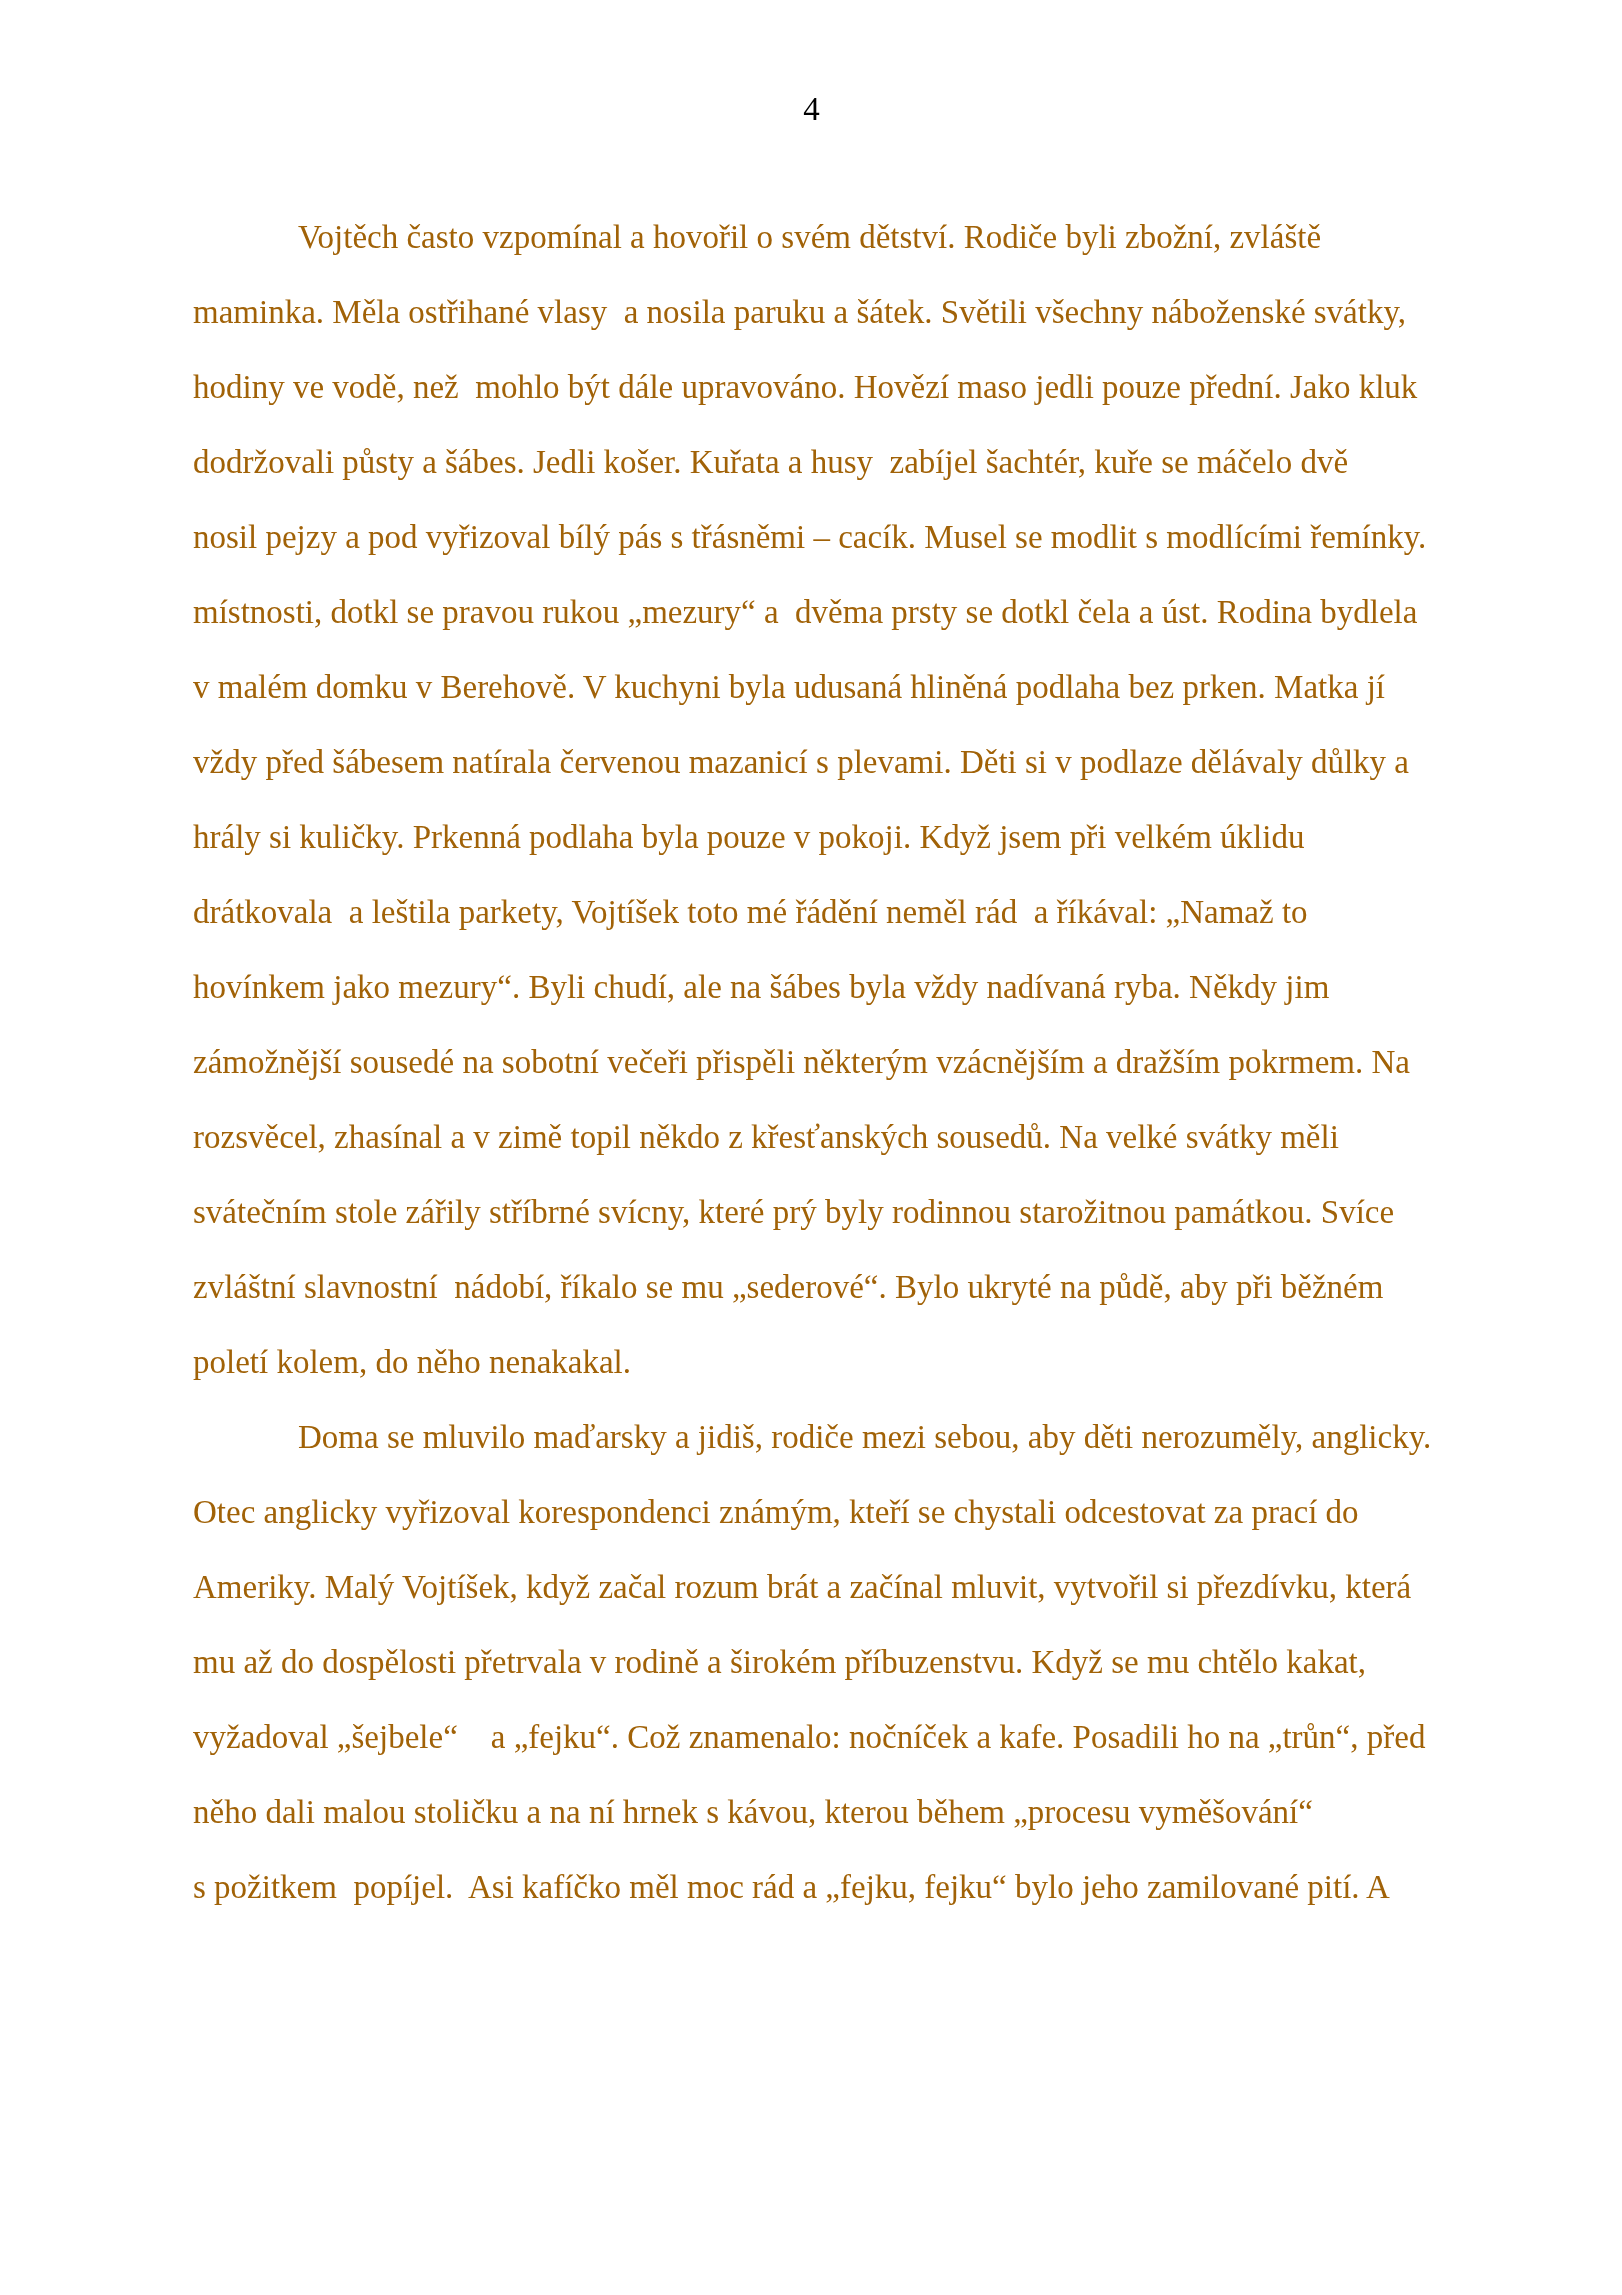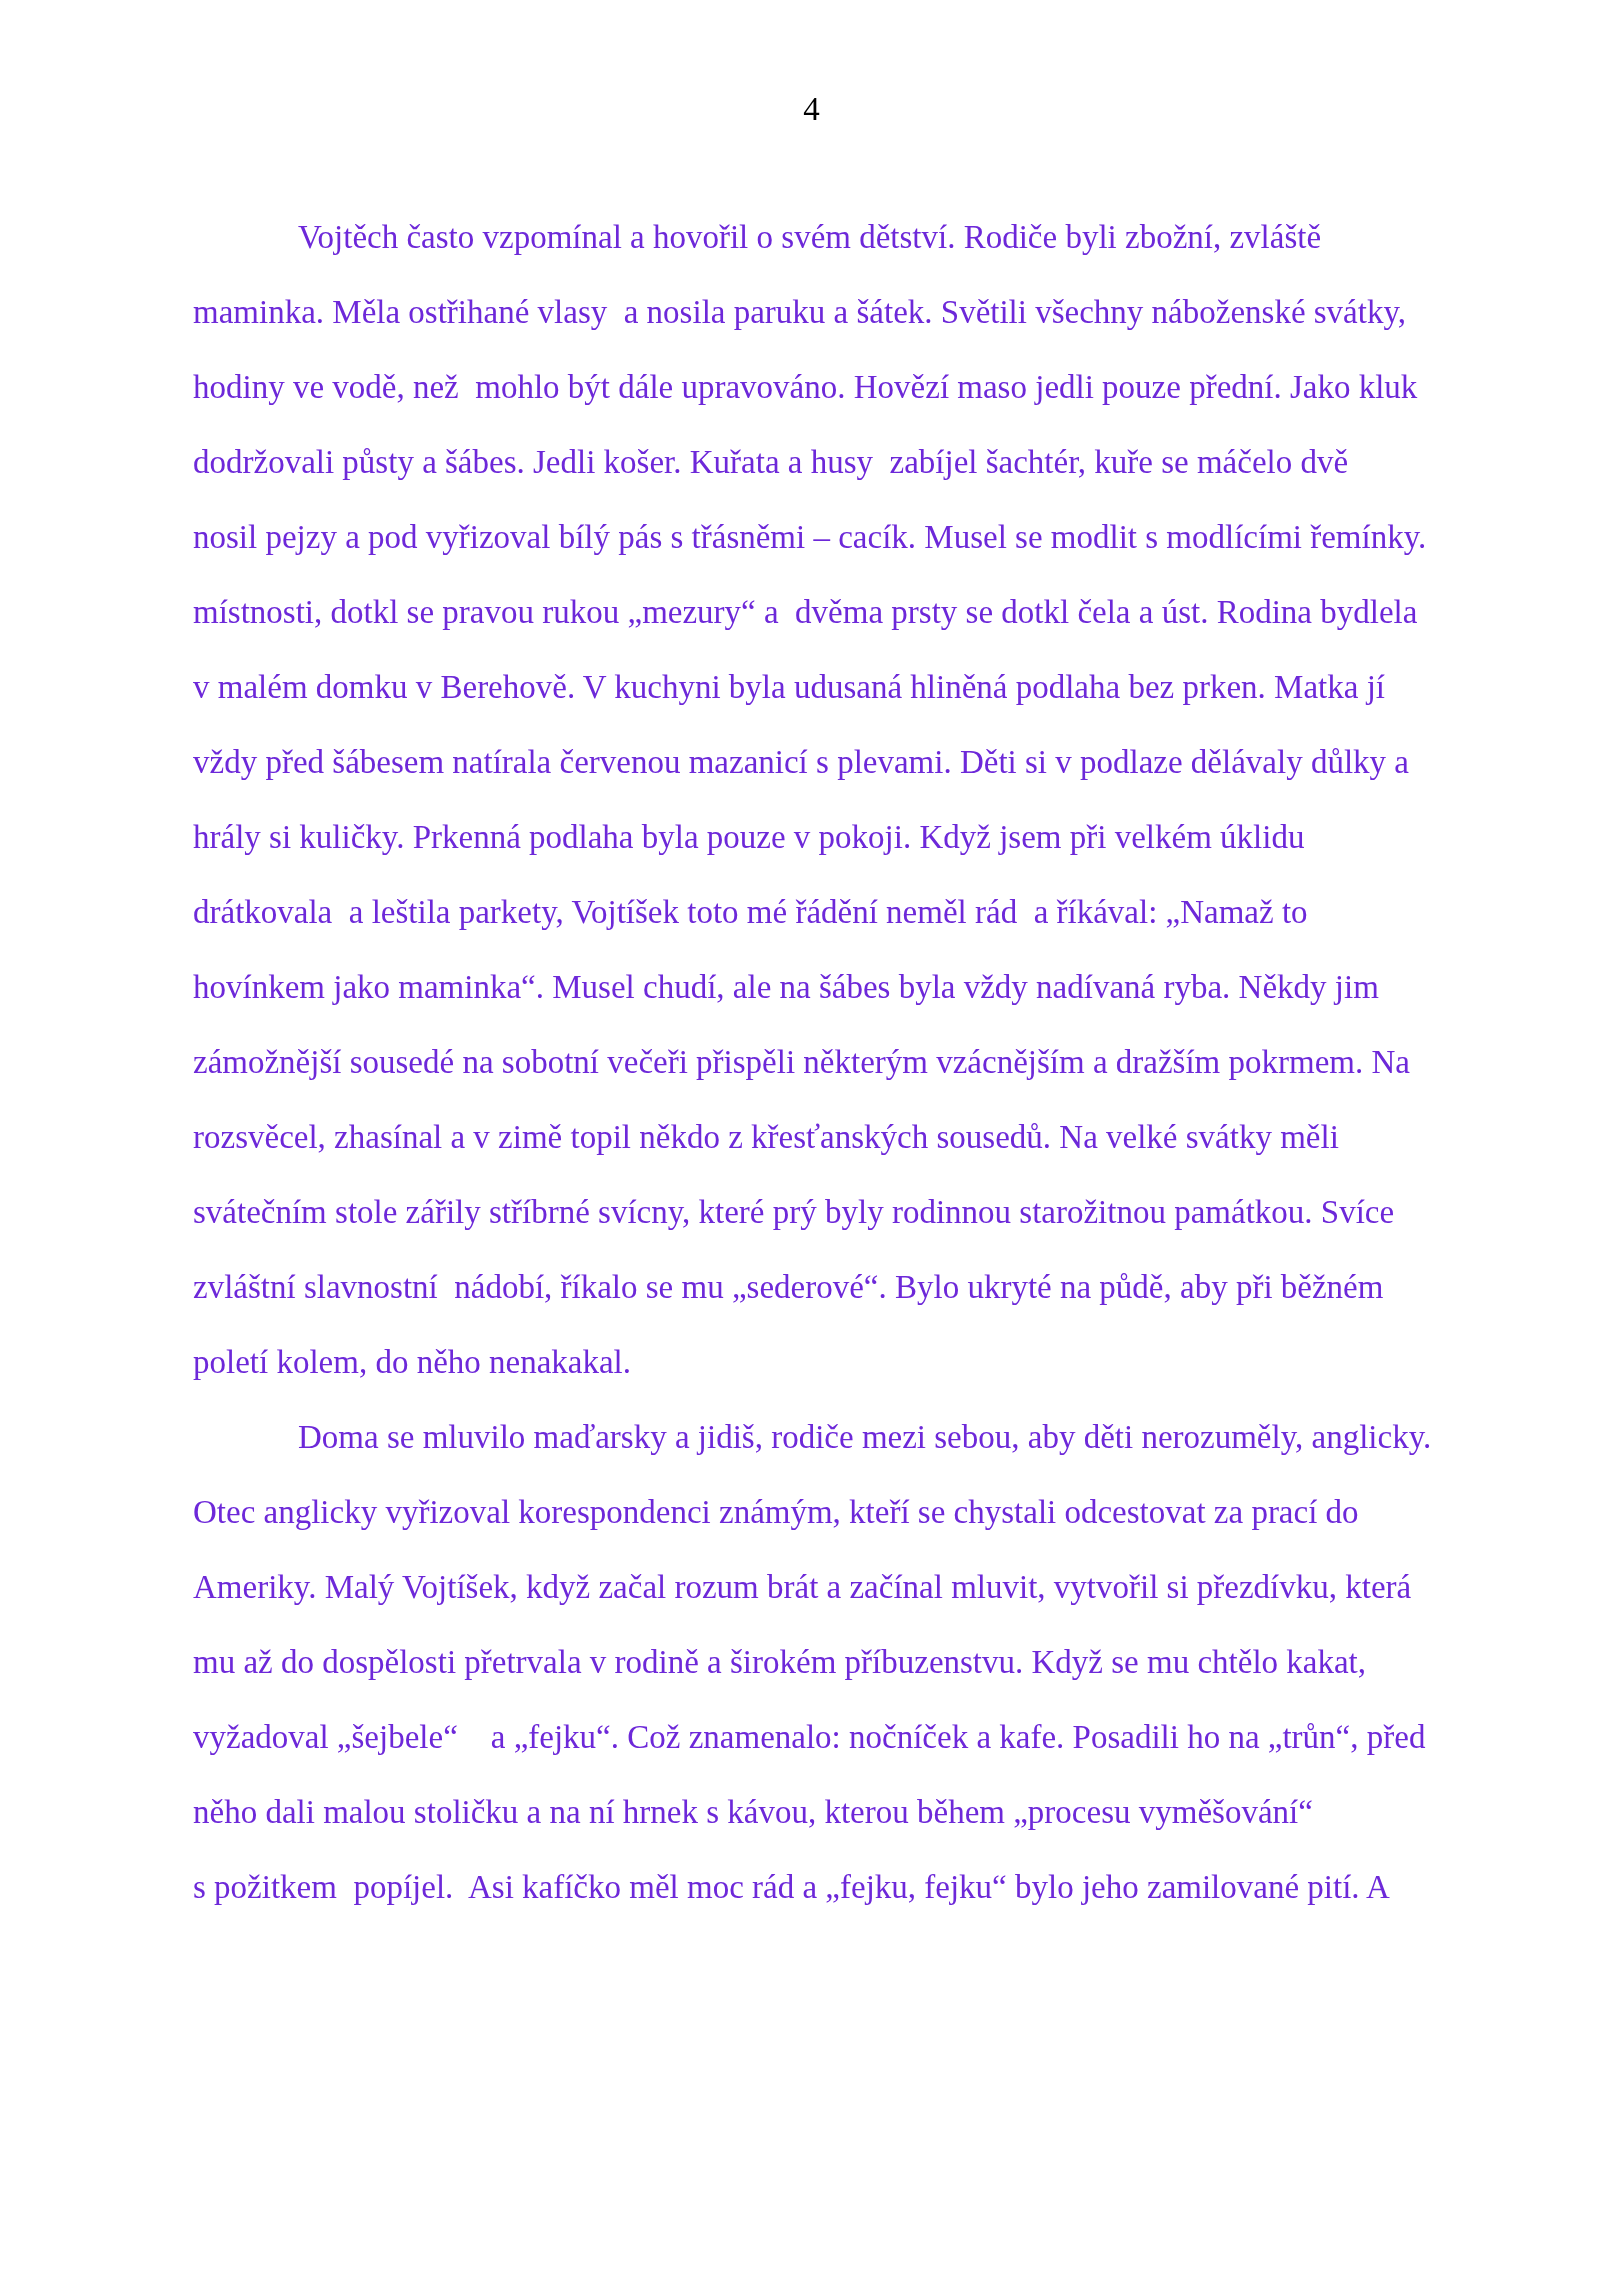--- a/index.html
+++ b/index.html
@@ -37,7 +37,7 @@
     line-height: 75px;
     white-space: pre;          
     text-align: left;
-    color: #6d28d9;
+    color: #a16207;
   }
   .line.indent {
     padding-left: 105px;       

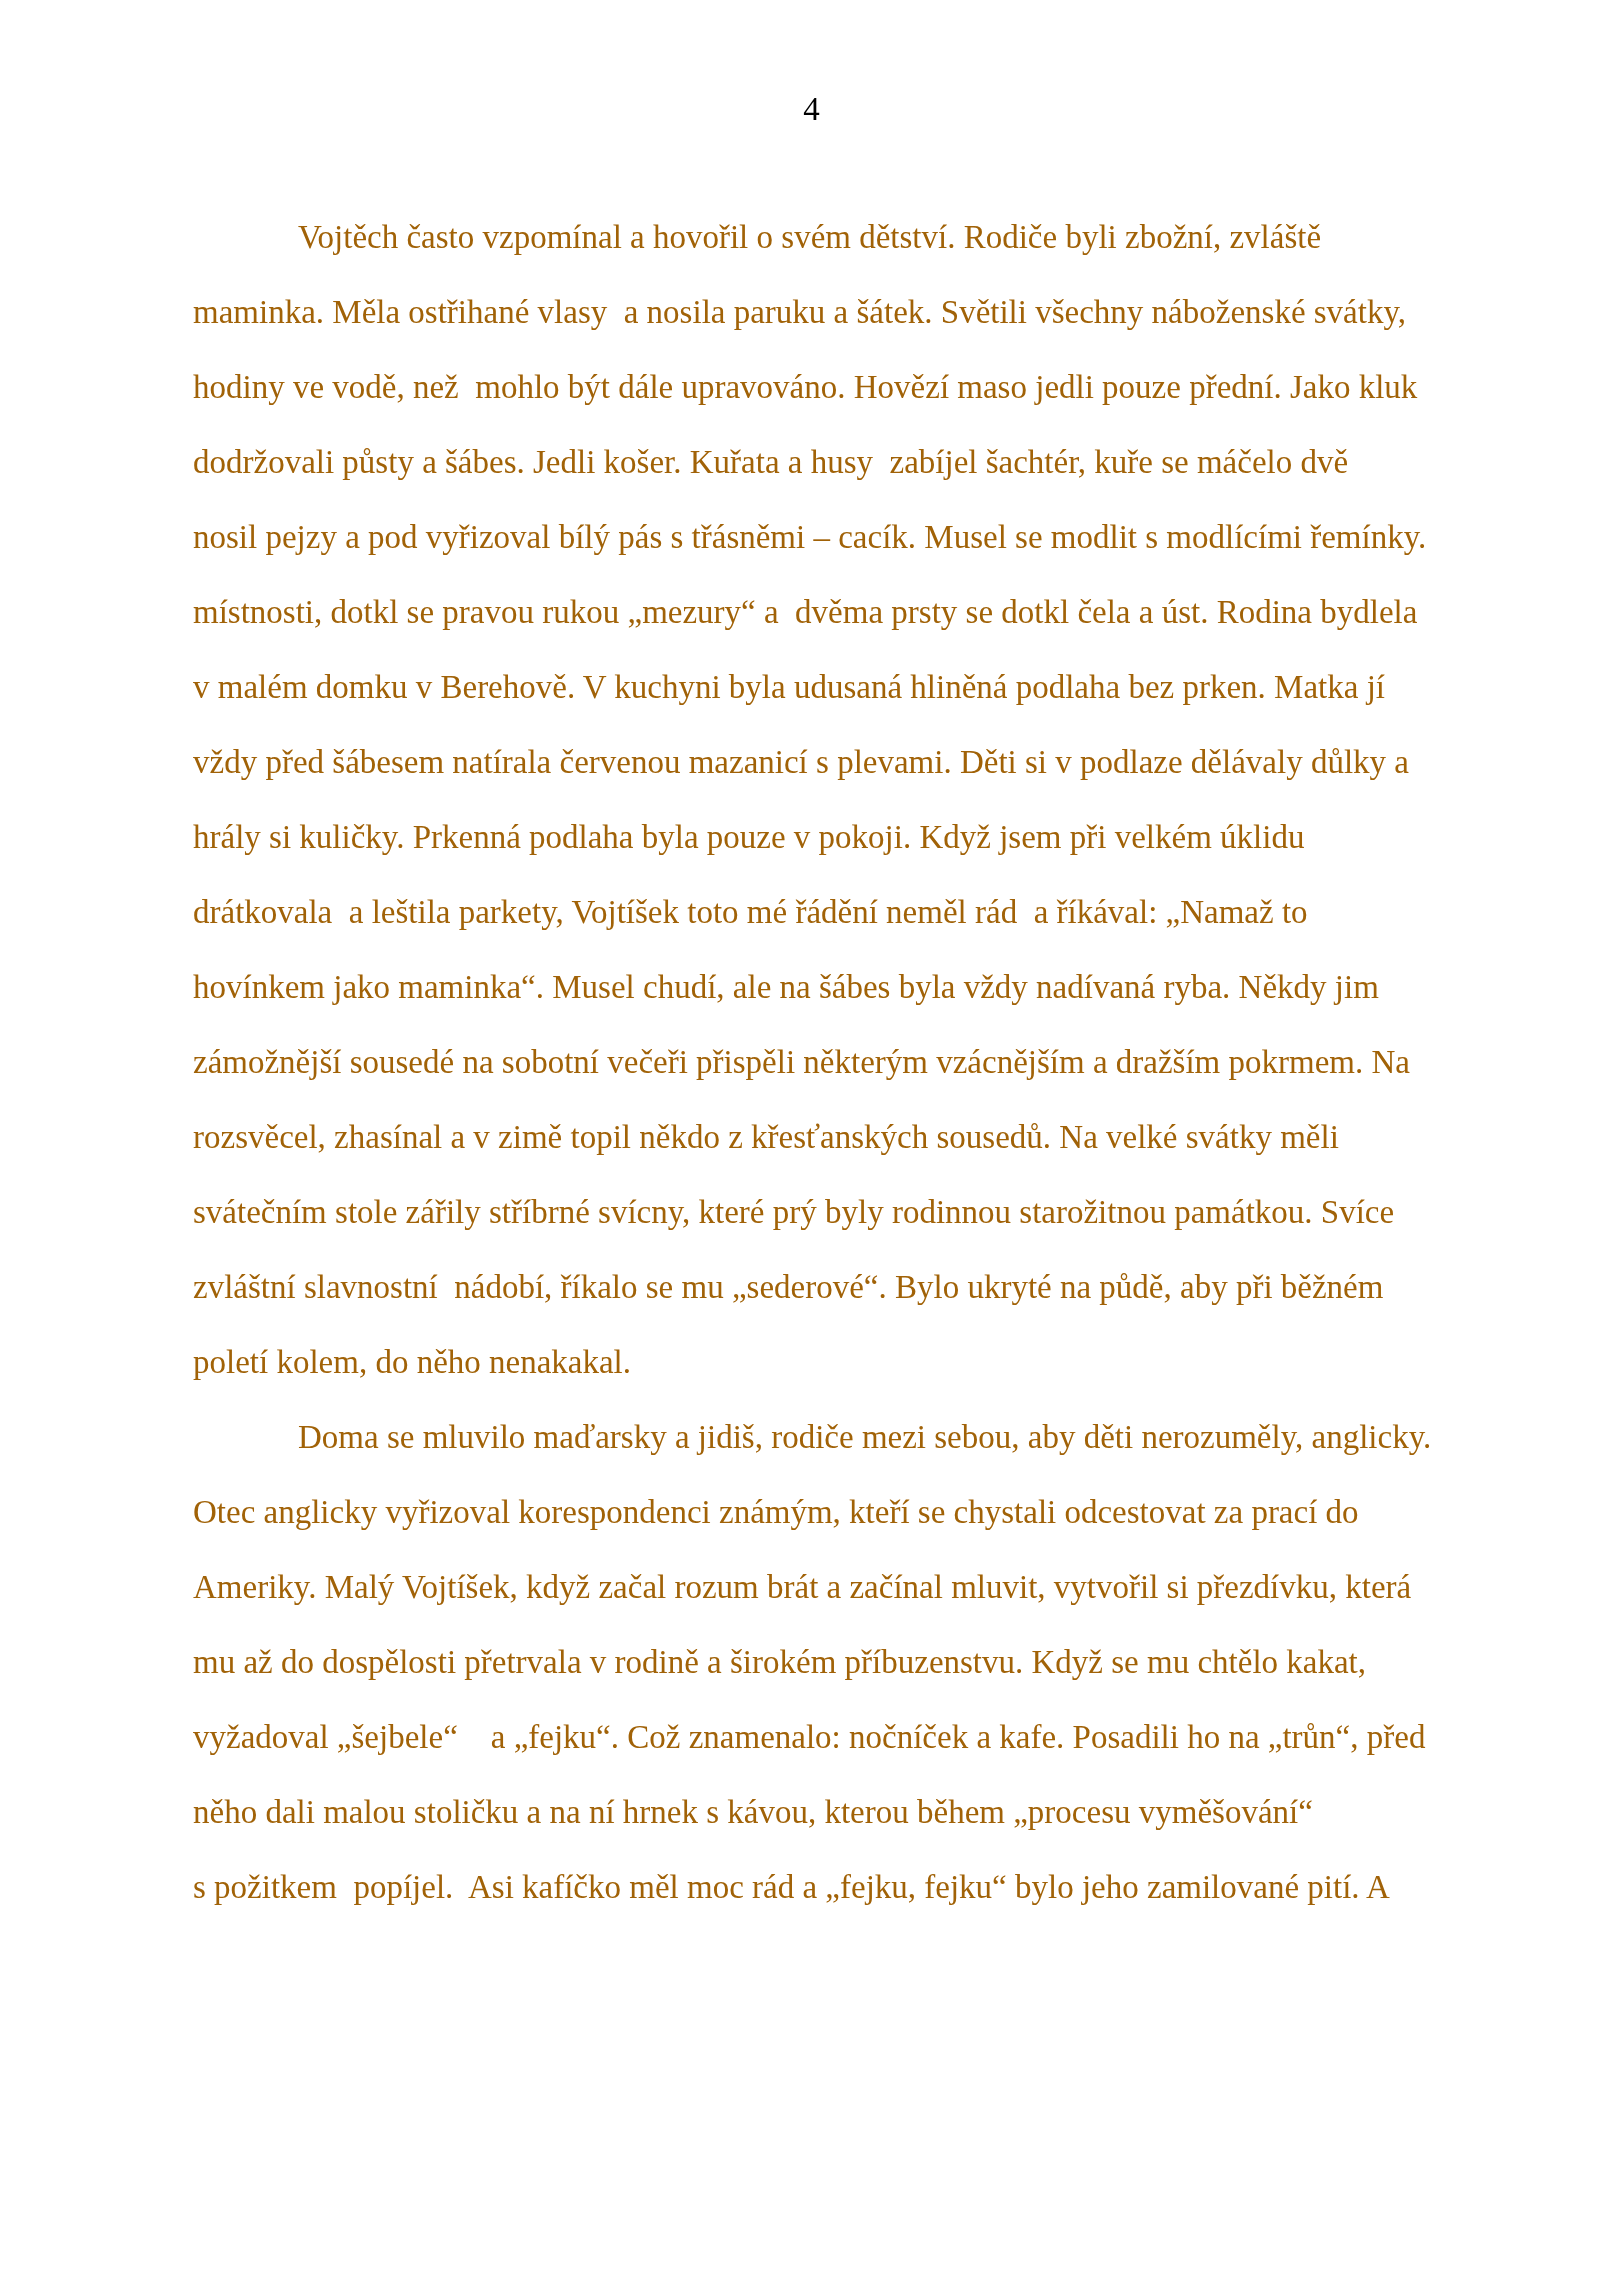--- a/index.html
+++ b/index.html
@@ -59,7 +59,7 @@
       <div class="line">vždy před šábesem natírala červenou mazanicí s plevami. Děti si v podlaze dělávaly důlky a</div>
       <div class="line">hrály si kuličky. Prkenná podlaha byla pouze v pokoji. Když jsem při velkém úklidu</div>
       <div class="line">drátkovala  a leštila parkety, Vojtíšek toto mé řádění neměl rád  a říkával: „Namaž to</div>
-      <div class="line">hovínkem jako maminka“. Musel chudí, ale na šábes byla vždy nadívaná ryba. Někdy jim</div>
+      <div class="line">hovínkem jako mezury“. Byli chudí, ale na šábes byla vždy nadívaná ryba. Někdy jim</div>
       <div class="line">zámožnější sousedé na sobotní večeři přispěli některým vzácnějším a dražším pokrmem. Na</div>
       <div class="line">rozsvěcel, zhasínal a v zimě topil někdo z křesťanských sousedů. Na velké svátky měli</div>
       <div class="line">svátečním stole zářily stříbrné svícny, které prý byly rodinnou starožitnou památkou. Svíce</div>

